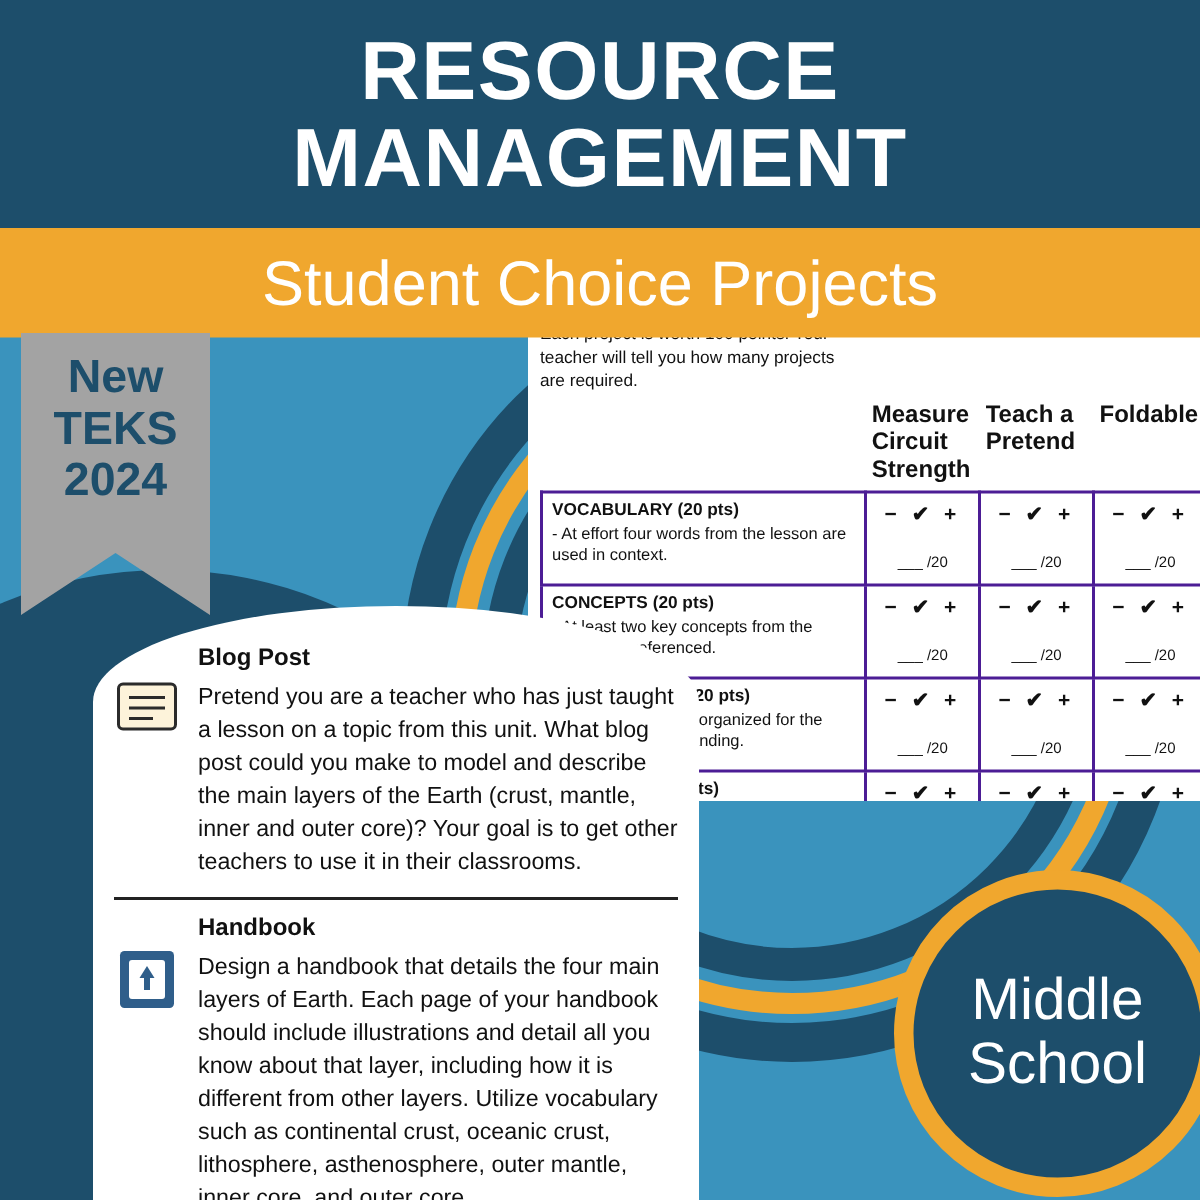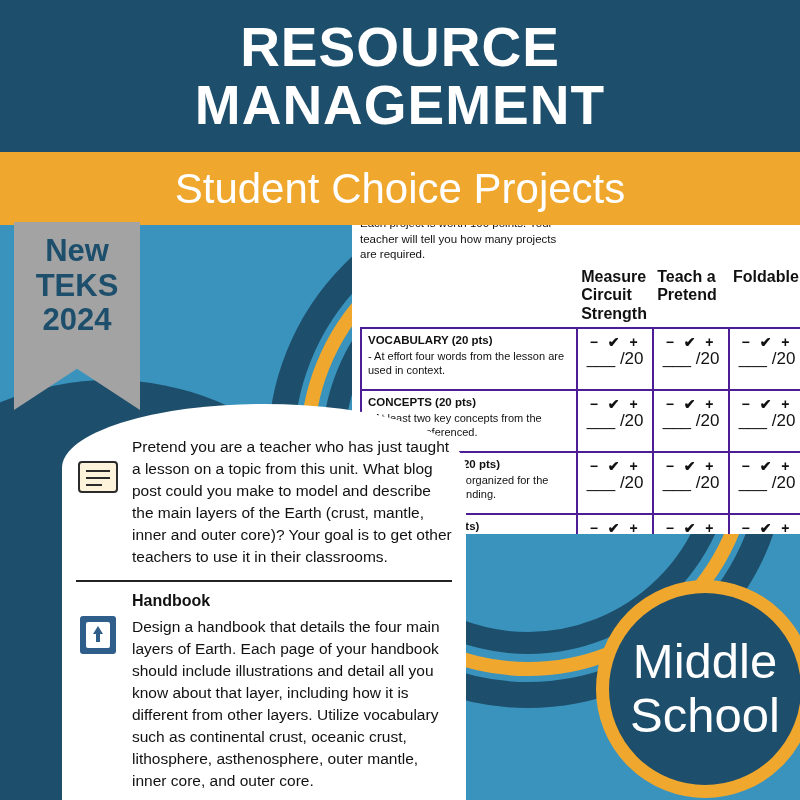--- a/index.html
+++ b/index.html
@@ -183,8 +183,8 @@
   td.score .marks { display: block; font-weight: bold; }
   td.score .pts {
     position: absolute;
-    left: 0; right: 0; bottom: 20px;
-    font-size: 17px;
+    left: 0; right: 0; bottom: 8px;
+    font-size: 10px;
     letter-spacing: 0;
   }
 

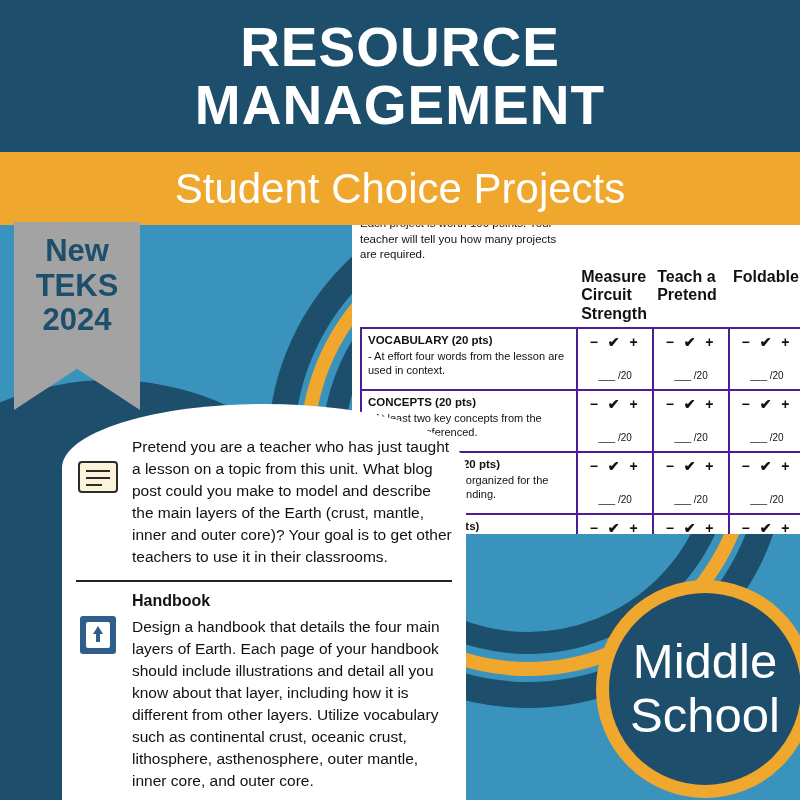--- a/index.html
+++ b/index.html
@@ -338,6 +338,7 @@
           <line x1="10" y1="29" x2="26" y2="29" stroke="#2b2b2b" stroke-width="2"></line>
         </svg>
       </div>
+      <div class="proj-title">Blog Post</div>
       <div class="proj-body">Pretend you are a teacher who has just taught a lesson on a topic from this unit. What blog post could you make to model and describe the main layers of the Earth (crust, mantle, inner and outer core)? Your goal is to get other teachers to use it in their classrooms.</div>
     </div>
 

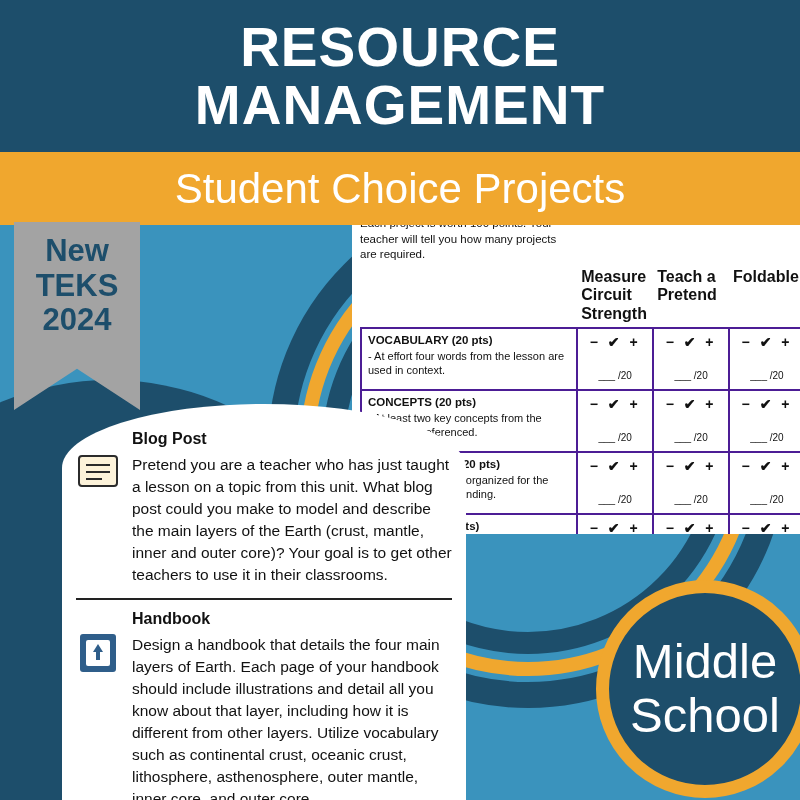--- a/index.html
+++ b/index.html
@@ -122,7 +122,7 @@
   }
   .badge span {
     color: #ffffff;
-    font-size: 49px;
+    font-size: 39px;
     line-height: 1.1;
     text-align: center;
   }

